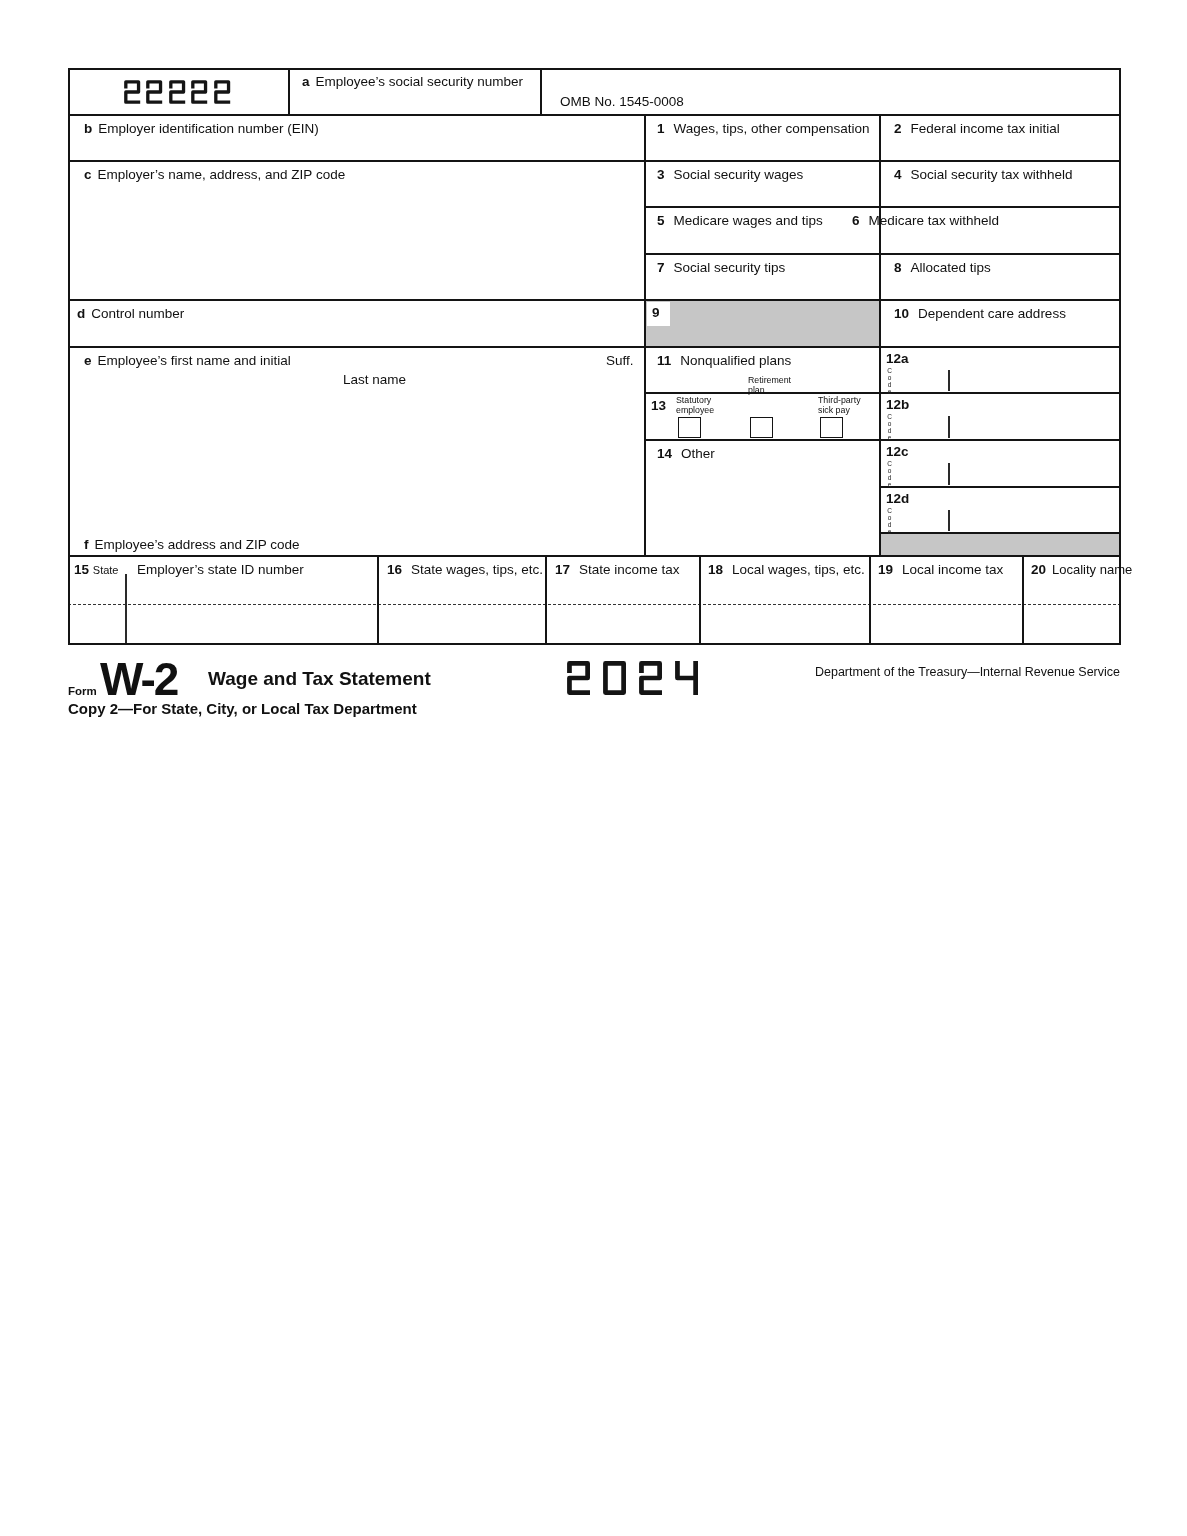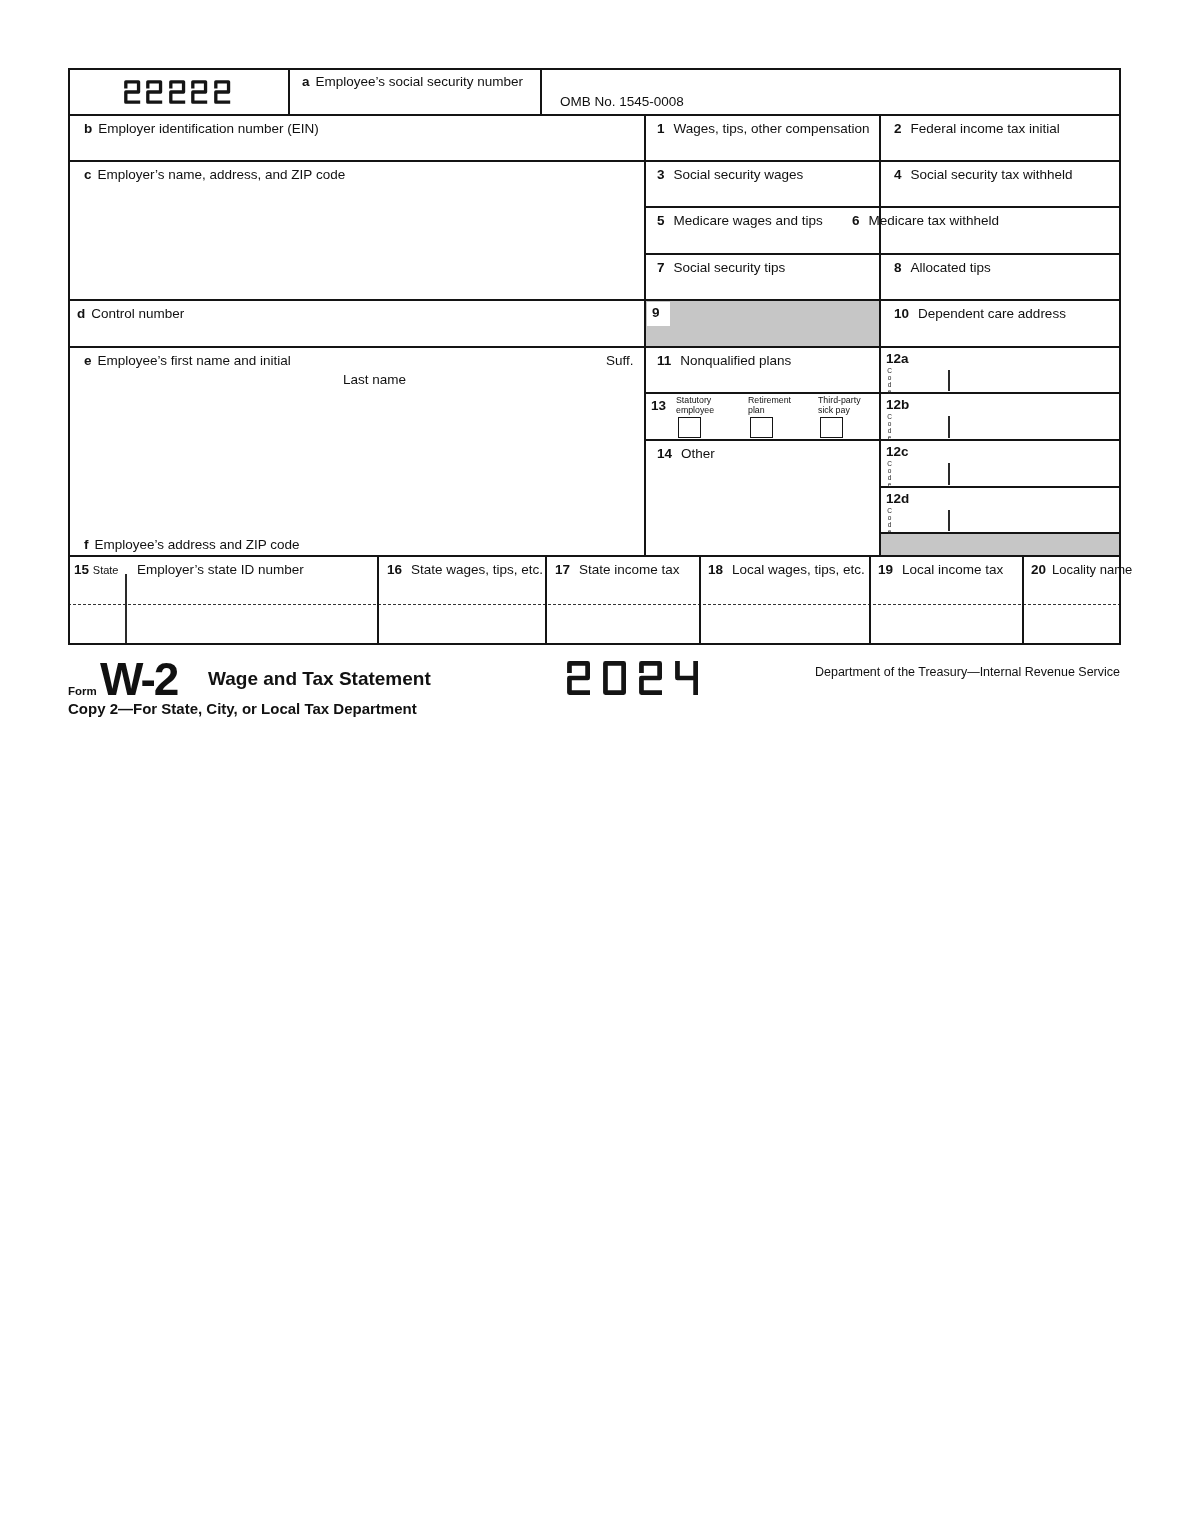--- a/index.html
+++ b/index.html
@@ -124,7 +124,7 @@
 
   <div class="lbl" style="left:651px;top:398px;"><b>13</b></div>
   <div class="small-lbl" style="left:676px;top:396px;width:60px;">Statutory employee</div>
-  <div class="small-lbl" style="left:748px;top:396px;width:60px;">Retirement plan</div>
+  <div class="small-lbl" style="left:748px;top:376px;width:60px;">Retirement plan</div>
   <div class="small-lbl" style="left:818px;top:396px;width:56px;">Third-party sick pay</div>
   <div class="checkbox" style="left:678px;top:417px;"></div>
   <div class="checkbox" style="left:750px;top:417px;"></div>

